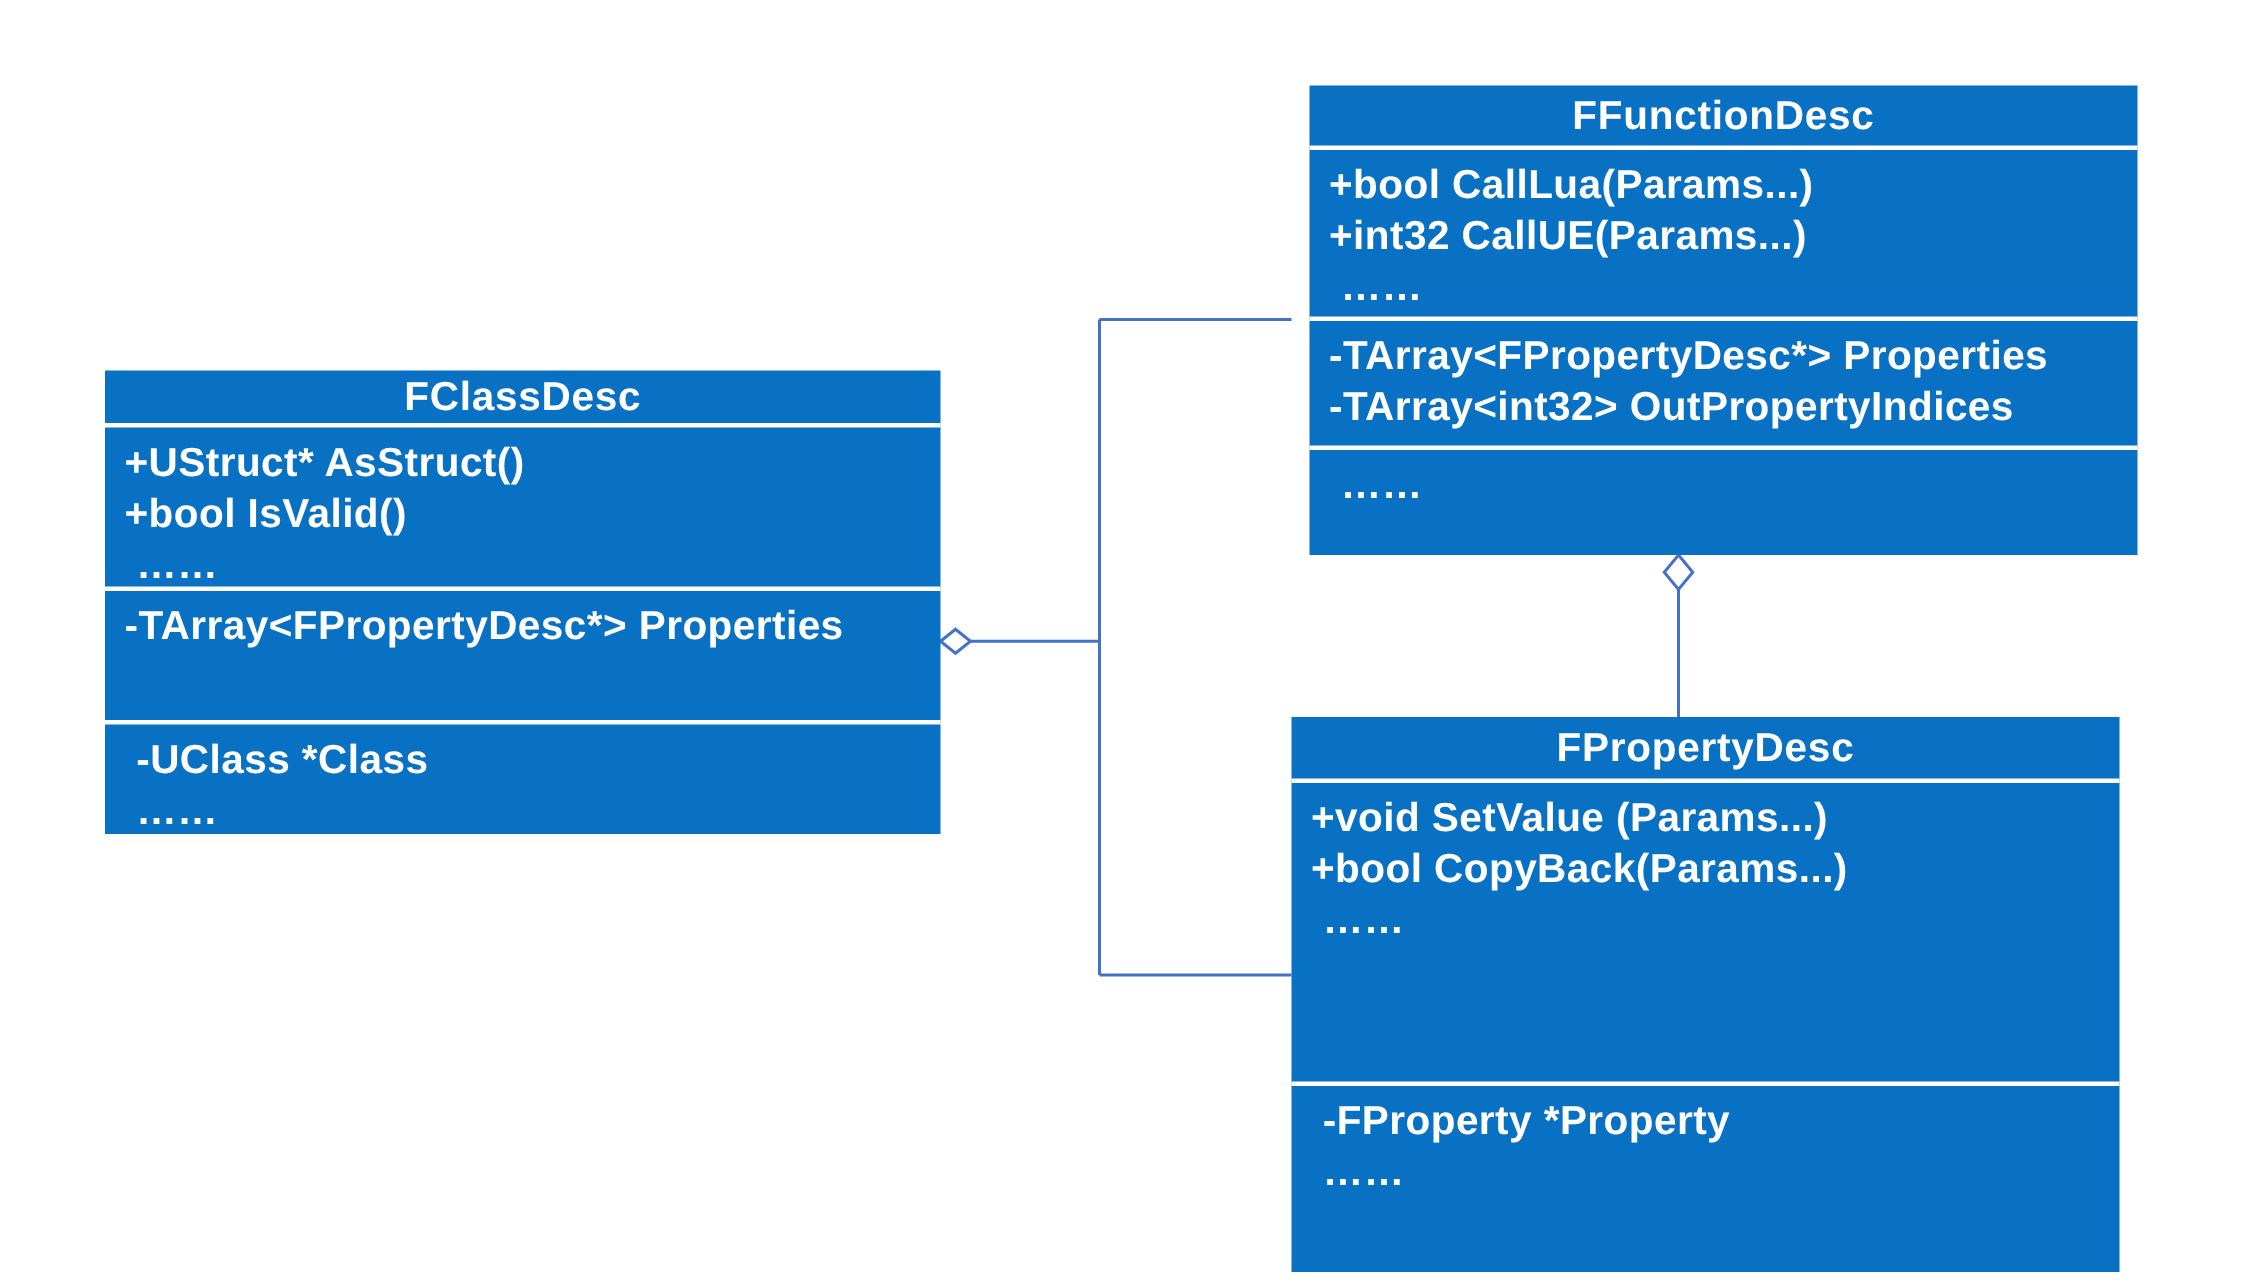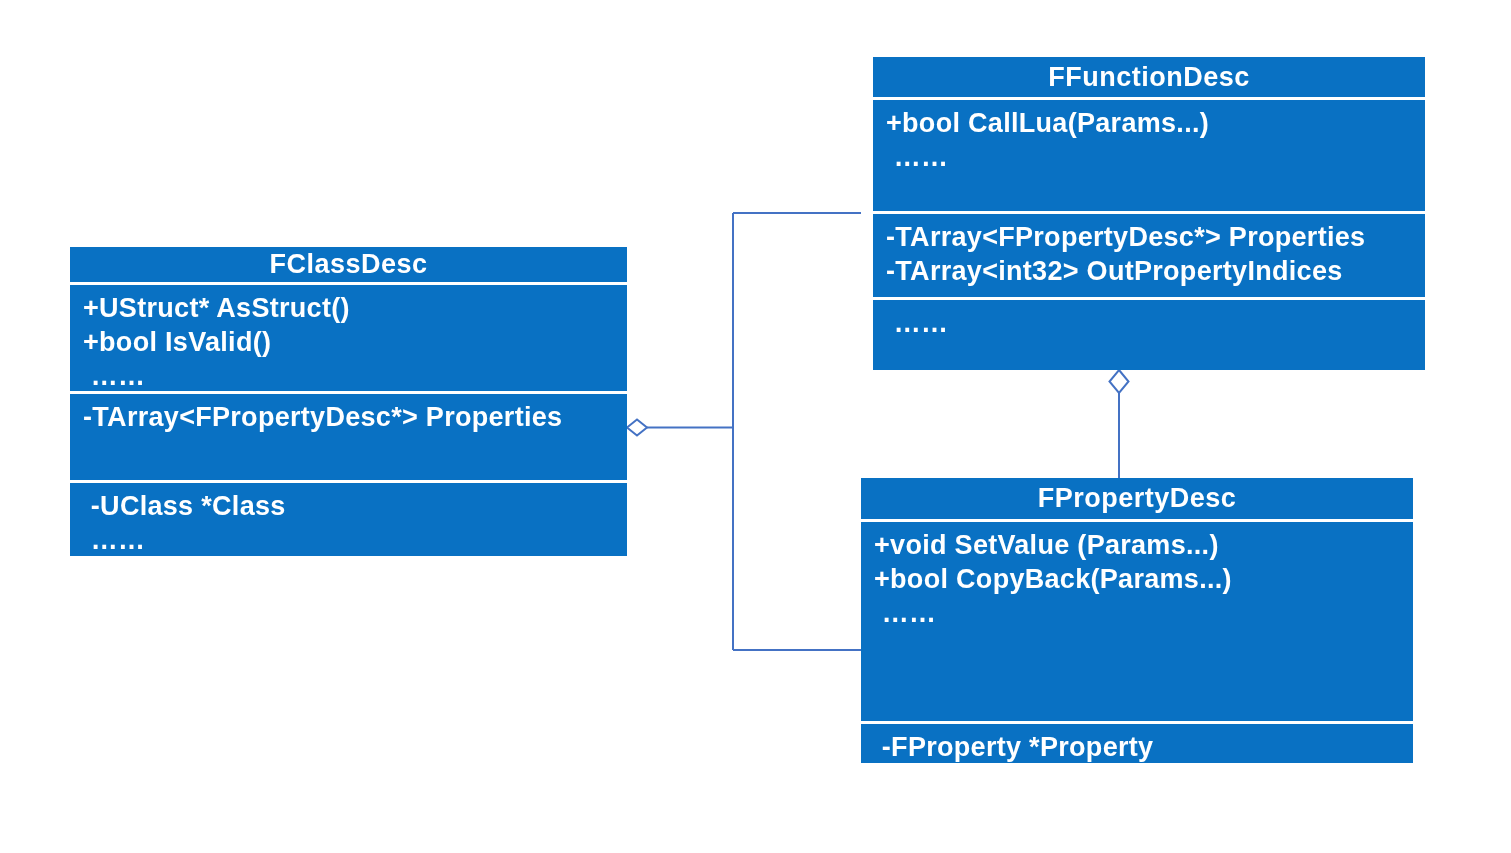--- a/index.html
+++ b/index.html
@@ -97,6 +97,7 @@
     <div class="uml-title">FFunctionDesc</div>
     <div class="uml-section sec-1">
       <div class="member-line">+bool CallLua(Params...)</div>
+      <div class="member-line">+int32 CallUE(Params...)</div>
       <div class="member-line"> ……</div>
     </div>
     <div class="uml-section sec-2">

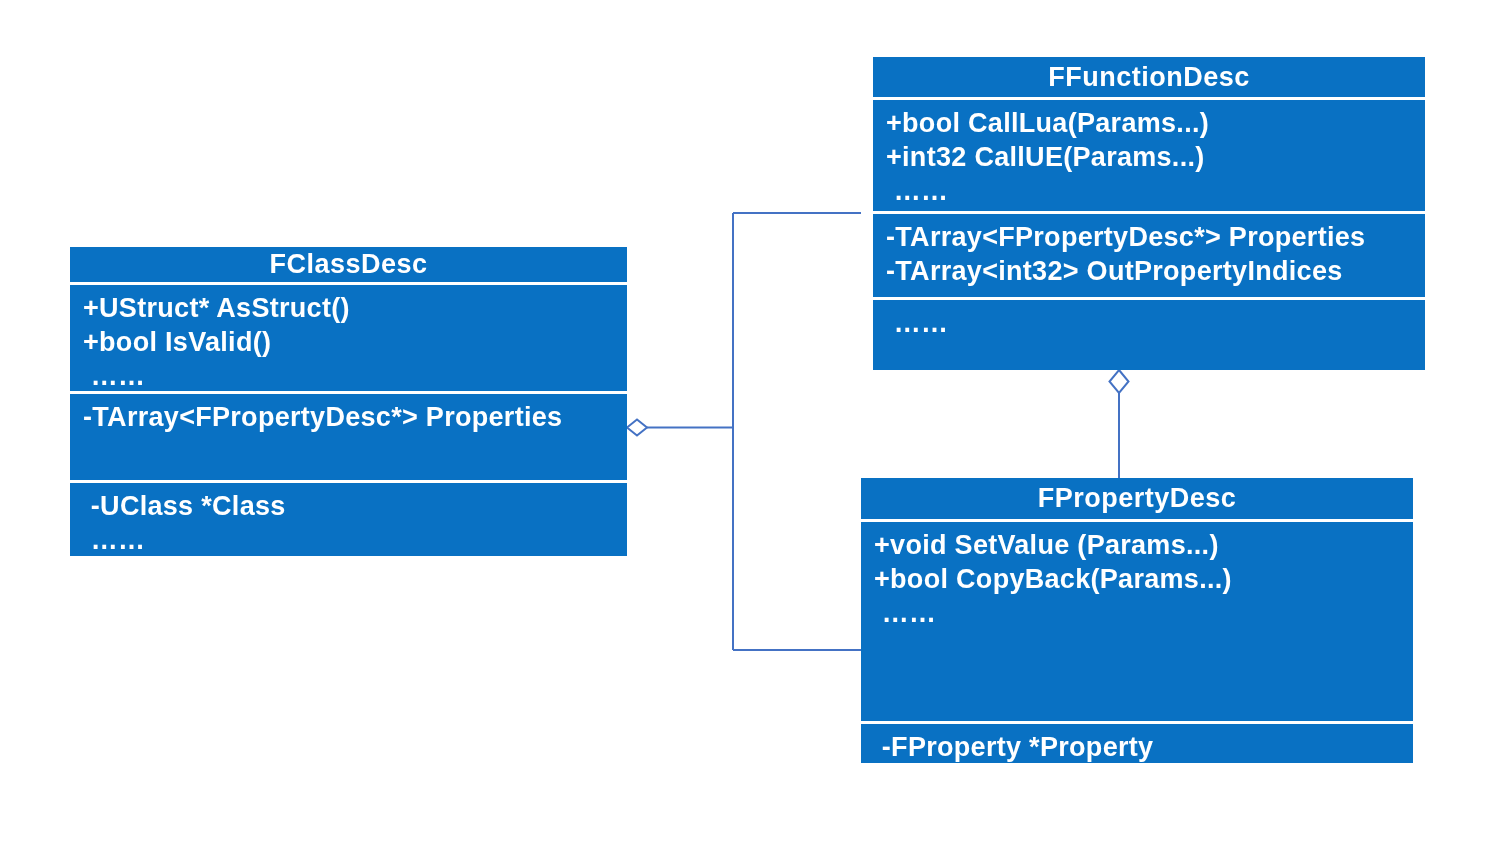--- a/index.html
+++ b/index.html
@@ -28,7 +28,7 @@
   }
   .uml-class#fclassdesc   { left: 70px;  top: 247px; width: 557px; height: 309px; }
   .uml-class#ffunctiondesc{ left: 861px; top: 57px;  width: 552px; height: 313px; margin-left: 12px; }
-  .uml-class#fpropertydesc{ left: 861px; top: 478px; width: 552px; height: 285px; }
+  .uml-class#fpropertydesc{ left: 861px; top: 478px; width: 552px; height: 370px; }
 
   .uml-title {
     display: flex;

